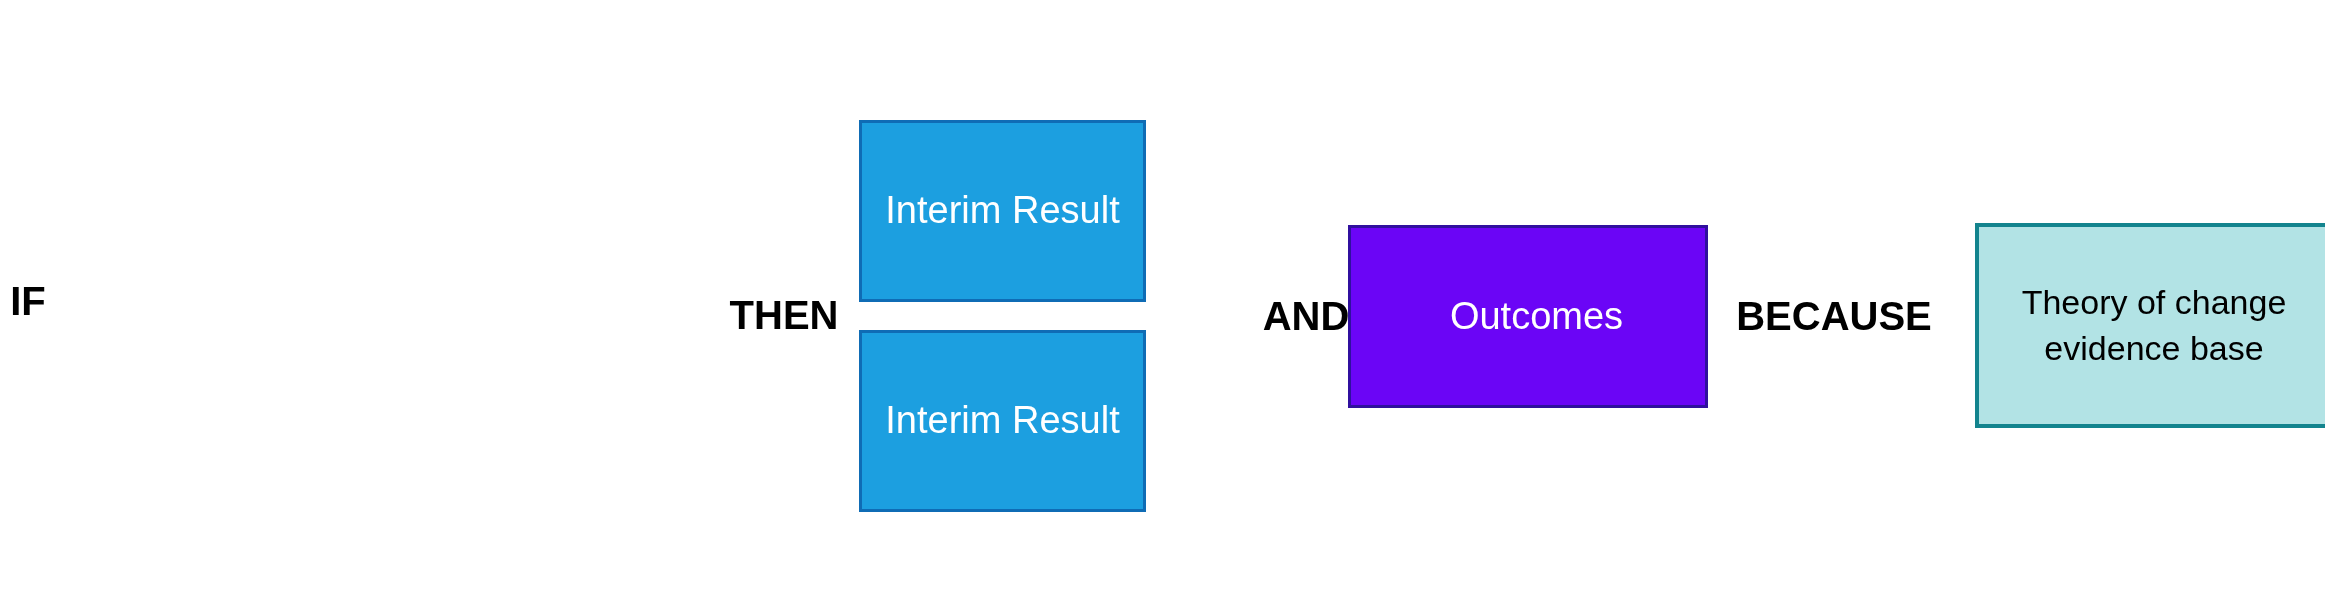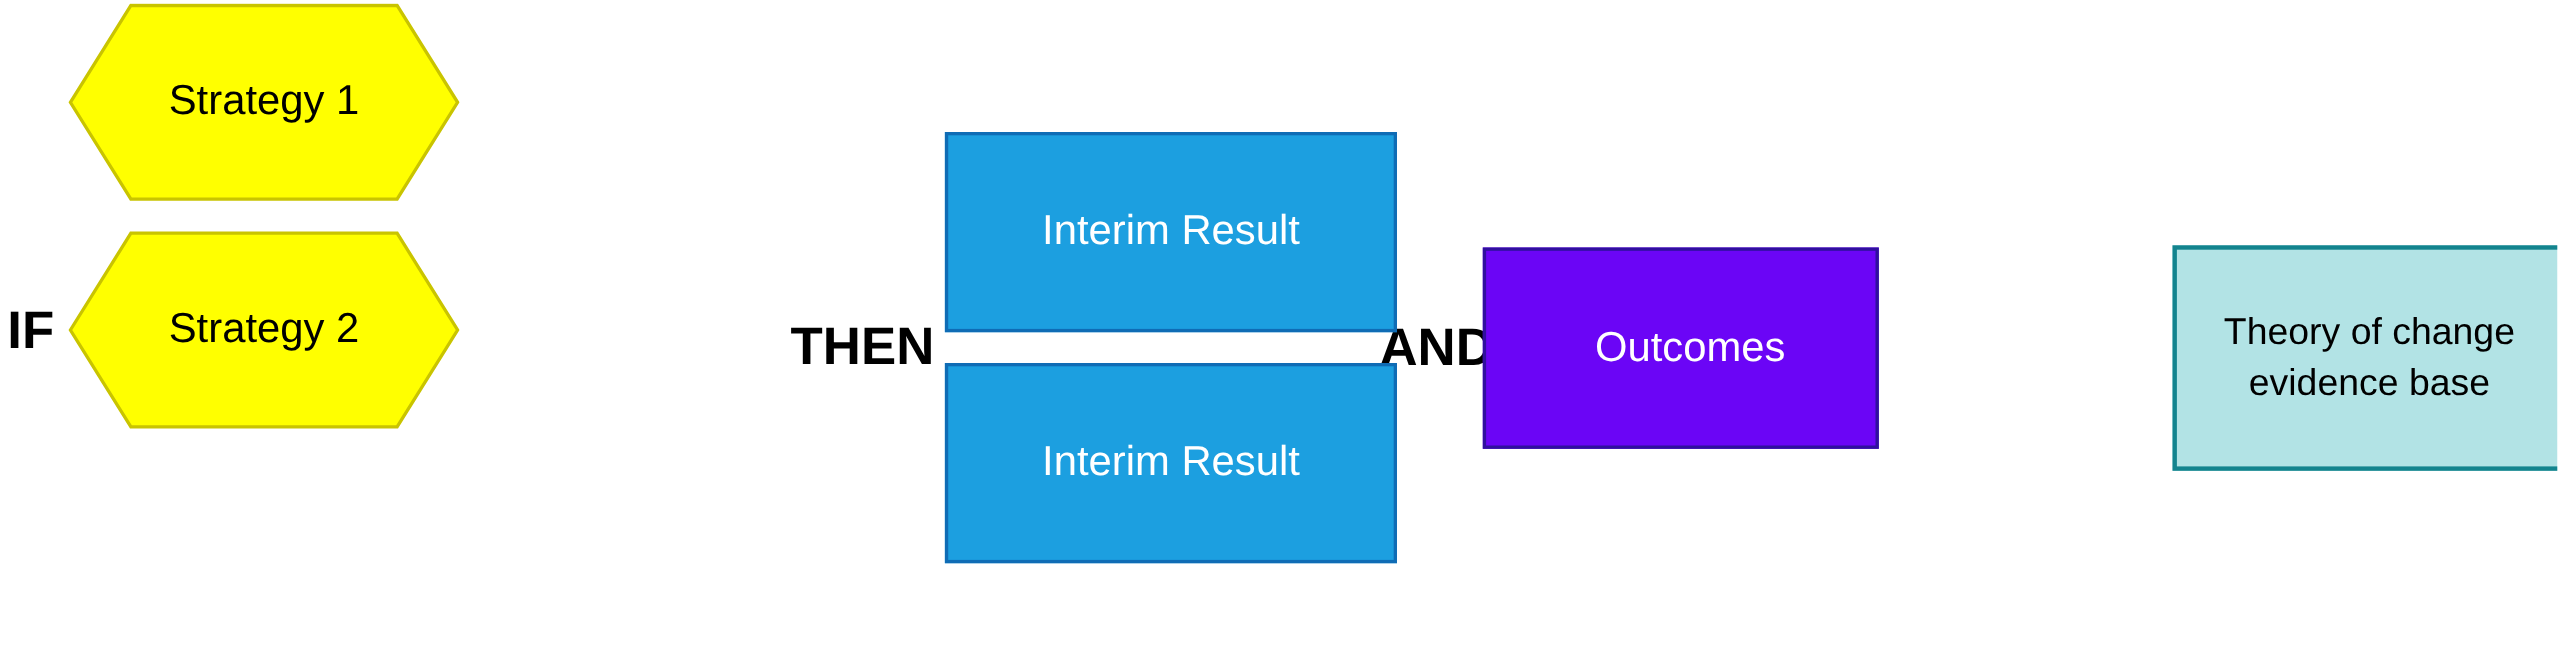--- a/index.html
+++ b/index.html
@@ -122,12 +122,6 @@
   <div class="word word-and">AND</div>
 
 
-  <div class="hex hex-1">
-    <svg viewBox="0 0 356 180" width="356" height="180">
-      <polygon points="2,90 57,2 299,2 354,90 299,178 57,178" fill="var(--hex-fill)" stroke="var(--hex-border)" stroke-width="3" stroke-linejoin="miter"></polygon>
-    </svg>
-    <span class="shape-label">Strategy 1</span>
-  </div>
 
   <div class="hex hex-2">
     <svg viewBox="0 0 356 180" width="356" height="180">

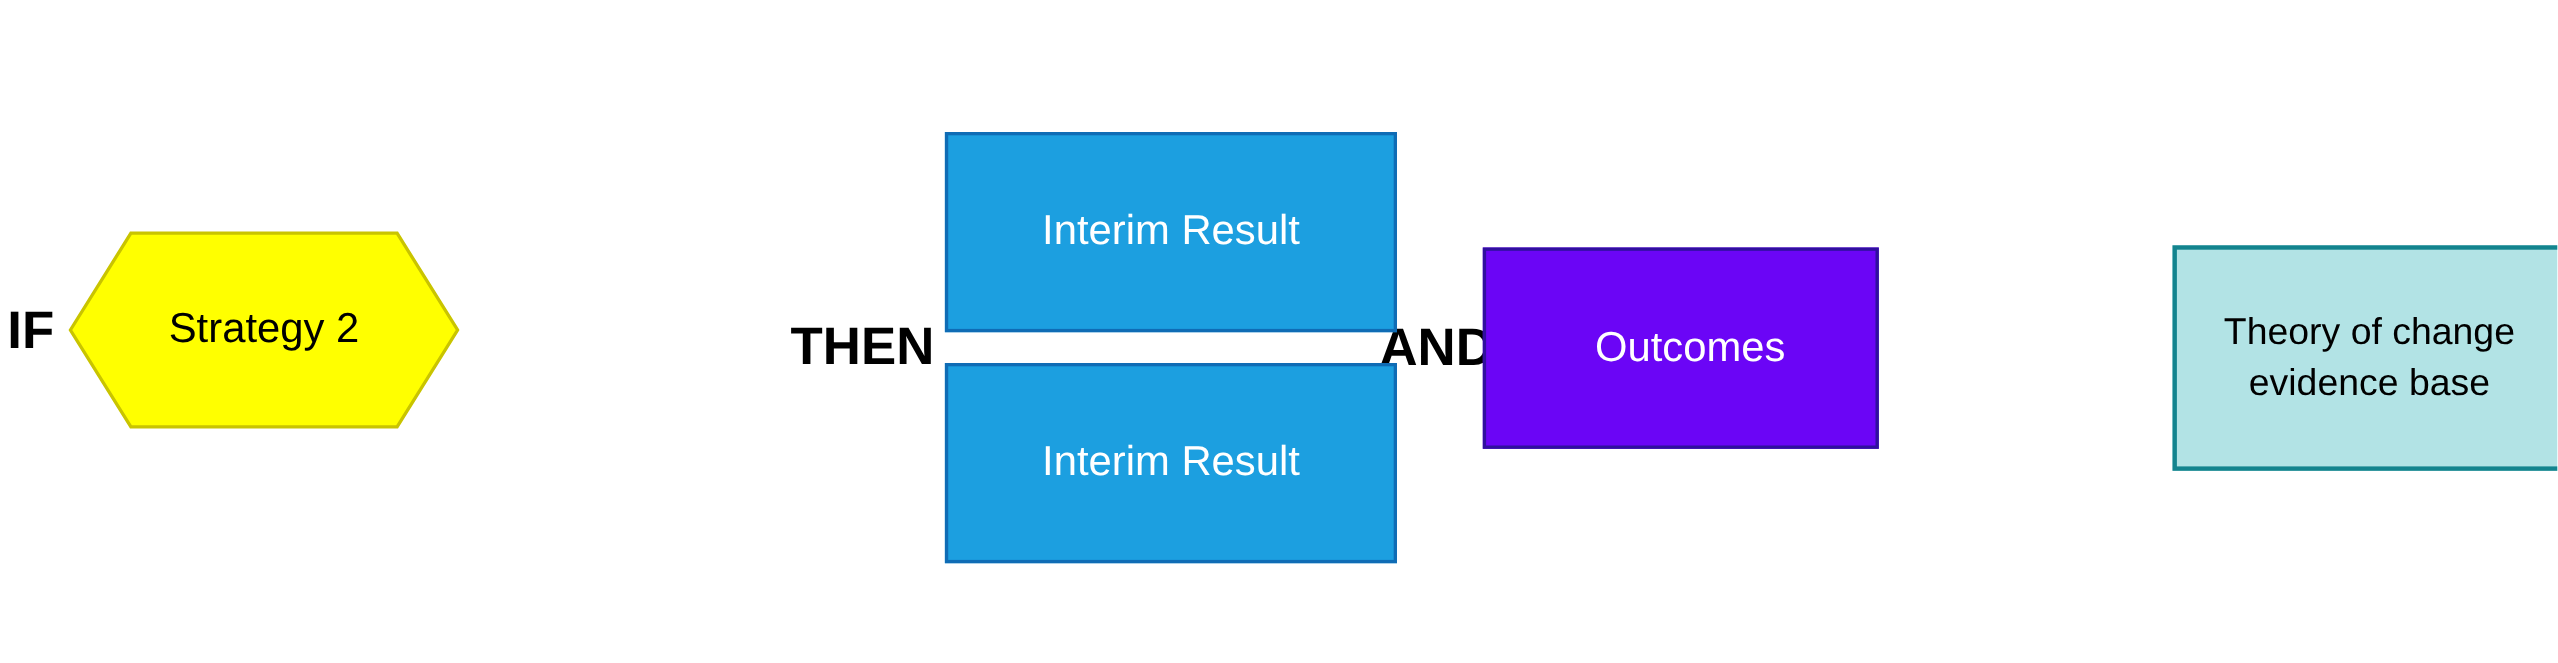--- a/index.html
+++ b/index.html
@@ -69,7 +69,7 @@
   .interim-box {
     position: absolute;
     left: 859px;
-    width: 411px; height: 182px;
+    width: 287px; height: 182px;
     box-sizing: border-box;
     background: var(--interim-fill, #1C9FE0);
     border: 3px solid var(--interim-border, #0F6CB5);

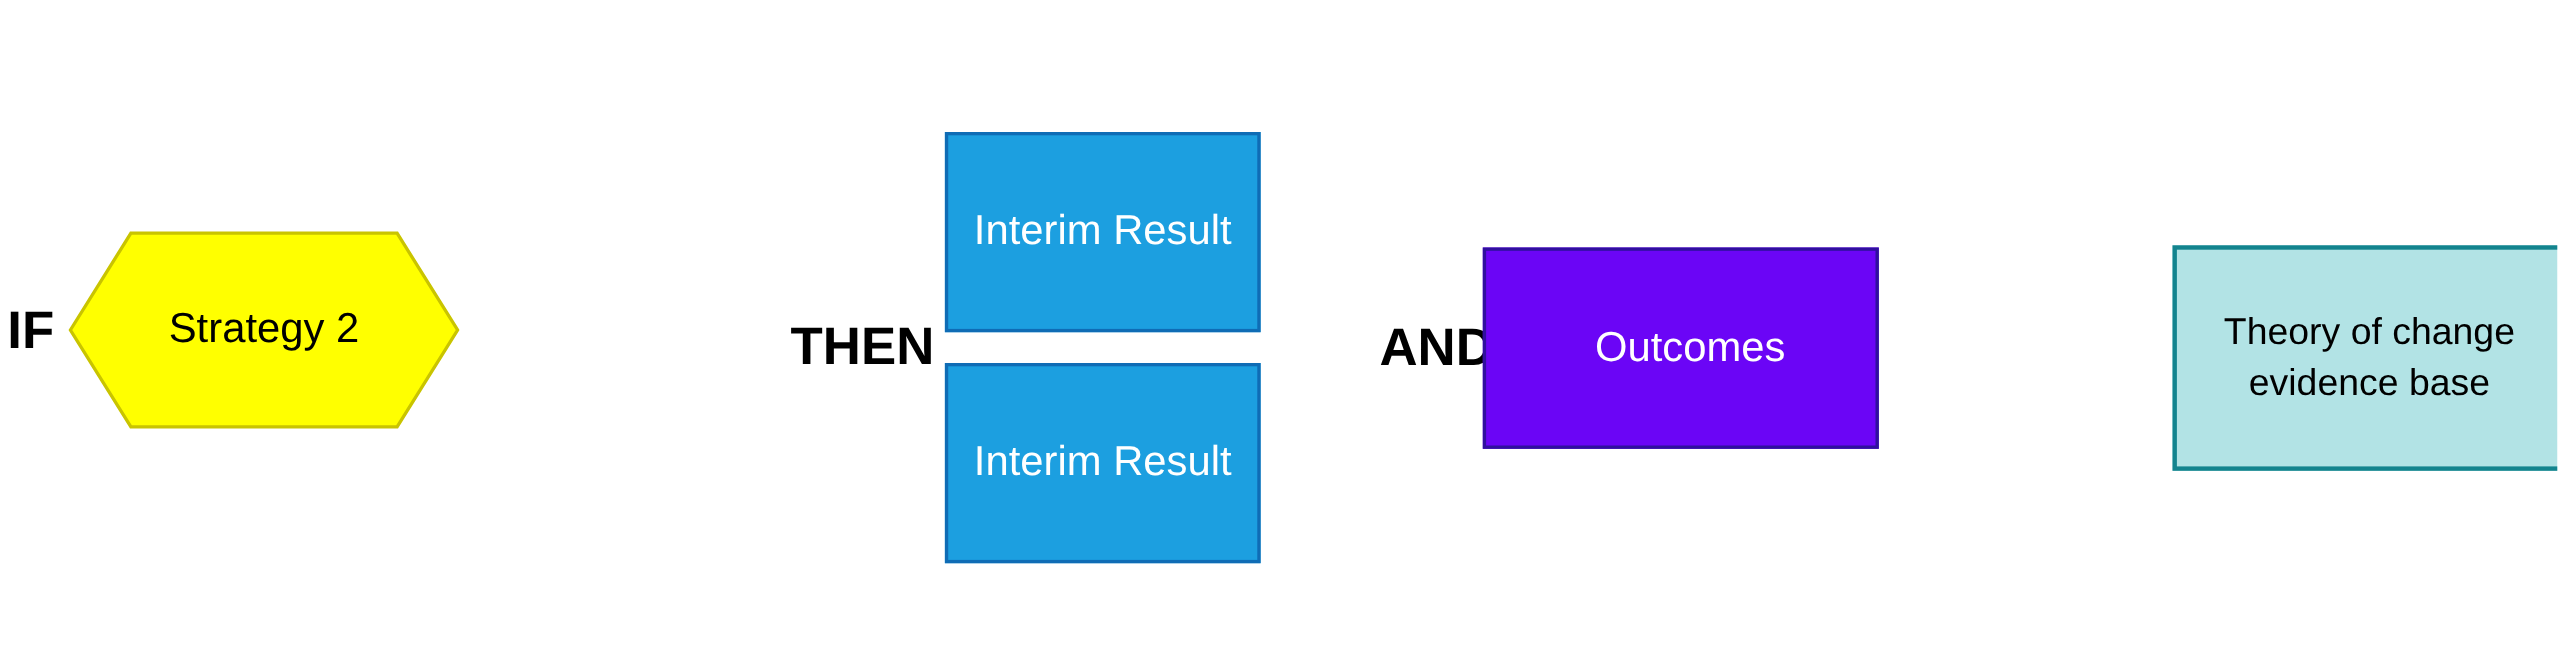--- a/index.html
+++ b/index.html
@@ -20,7 +20,7 @@
   .word {
     position: absolute;
     transform: translate(-50%, -50%);
-    font-size: 48px;
+    font-size: 40px;
     font-weight: 700;
     color: var(--connector-text, #000);
     white-space: nowrap;

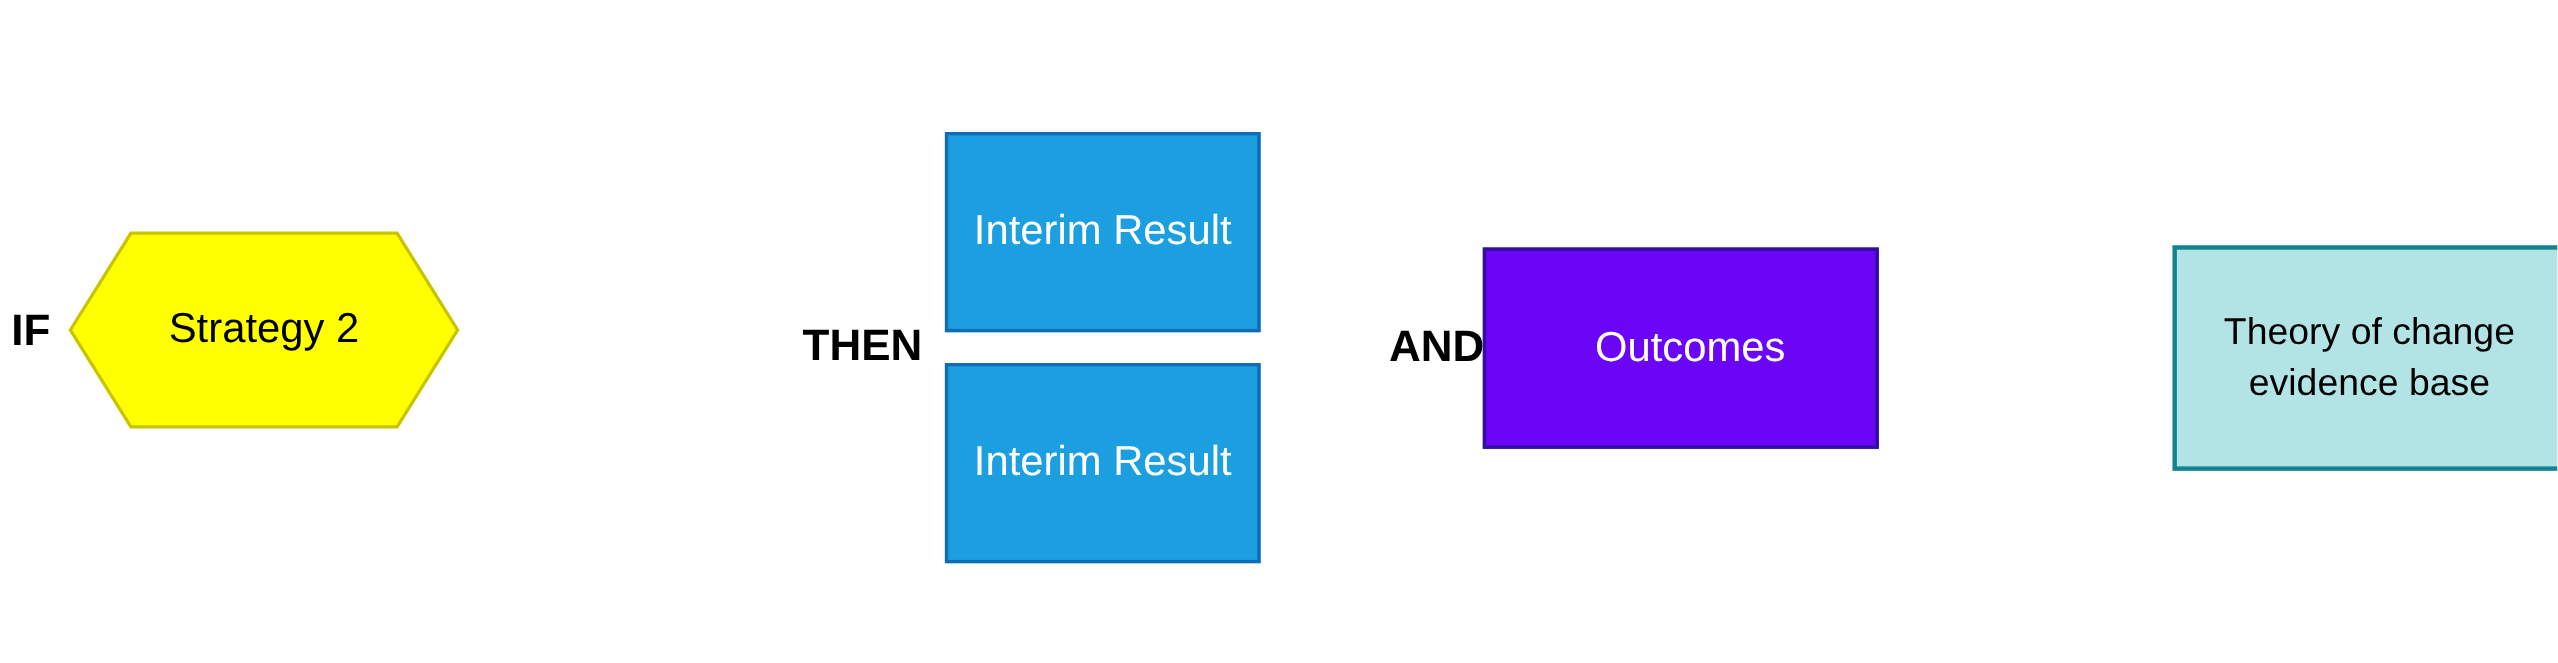--- a/index.html
+++ b/index.html
@@ -123,12 +123,6 @@
 
 
 
-  <div class="hex hex-2">
-    <svg viewBox="0 0 356 180" width="356" height="180">
-      <polygon points="2,90 57,2 299,2 354,90 299,178 57,178" fill="var(--hex-fill)" stroke="var(--hex-border)" stroke-width="3" stroke-linejoin="miter"></polygon>
-    </svg>
-    <span class="shape-label">Strategy 2</span>
-  </div>
 
 
   <div class="interim-box interim-1">

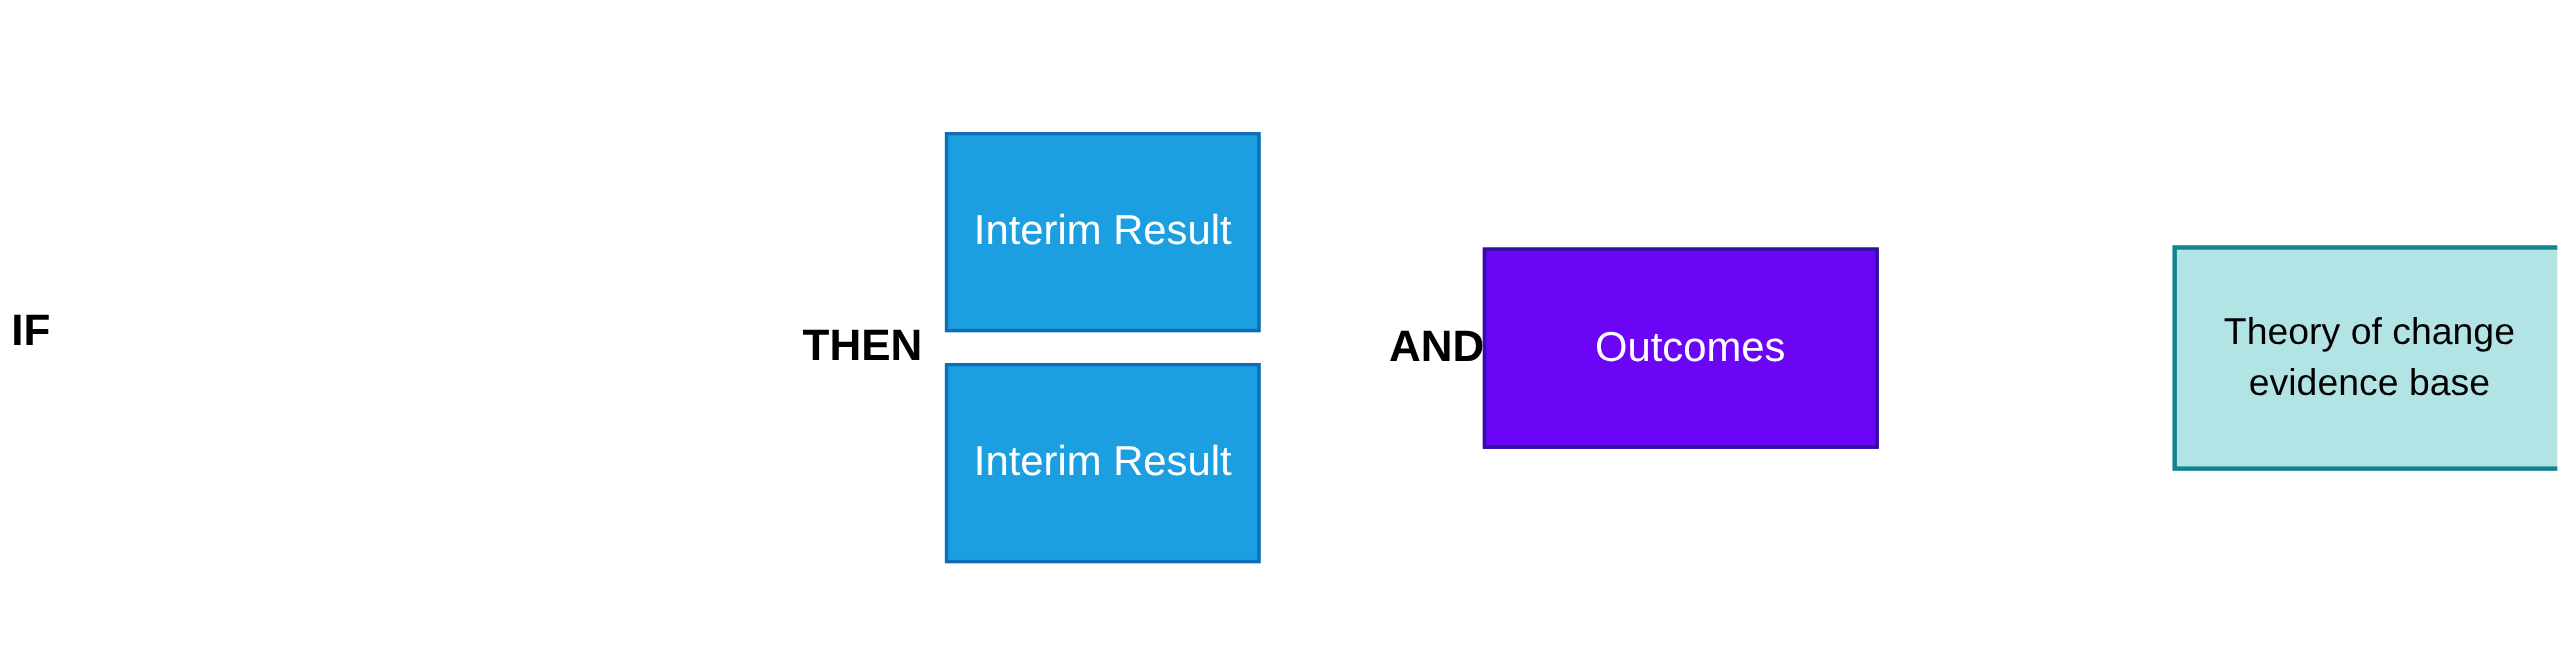--- a/index.html
+++ b/index.html
@@ -120,6 +120,7 @@
   <div class="word word-if">IF</div>
   <div class="word word-then">THEN</div>
   <div class="word word-and">AND</div>
+  <div class="word word-because">BECAUSE</div>
 
 
 

